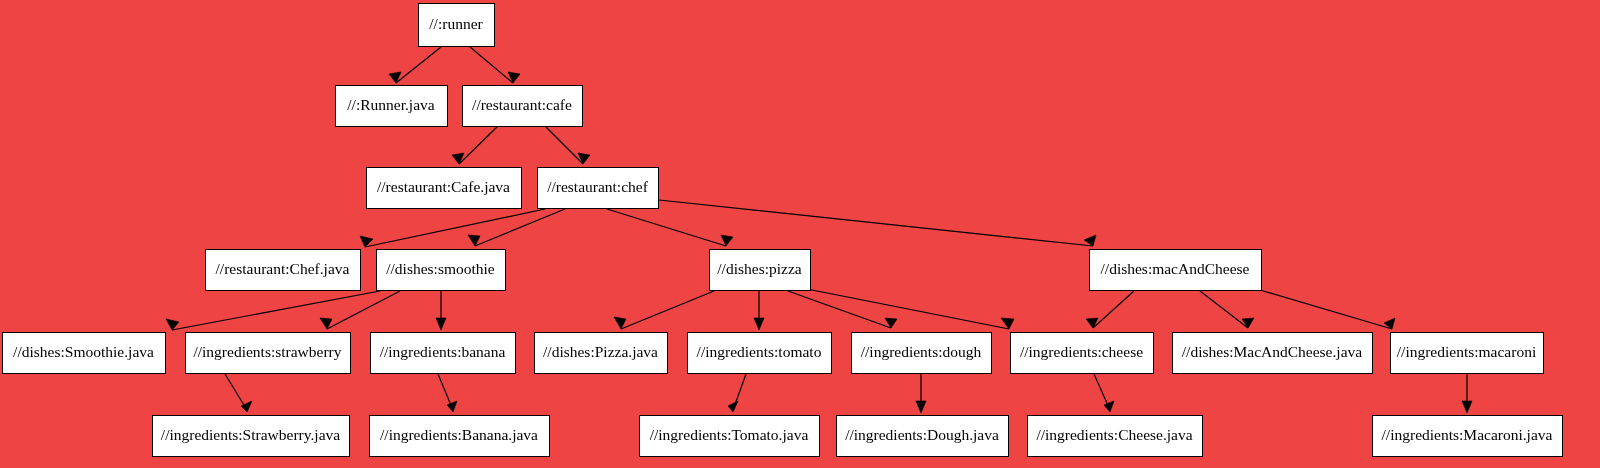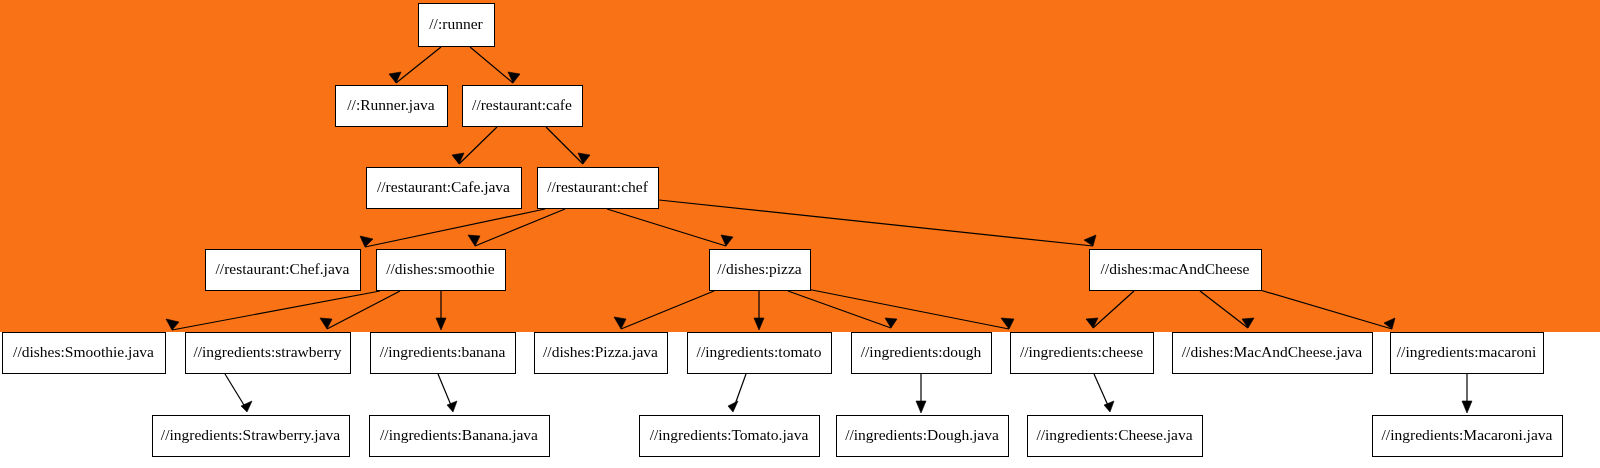--- a/index.html
+++ b/index.html
@@ -16,8 +16,8 @@
   #graph-root {
     position: relative;
     width: 1600px;
-    height: 332px;
-    background: #f97316;
+    height: 468px;
+    background: #ef4444;
   }
   svg.graph-canvas {
     position: absolute;

